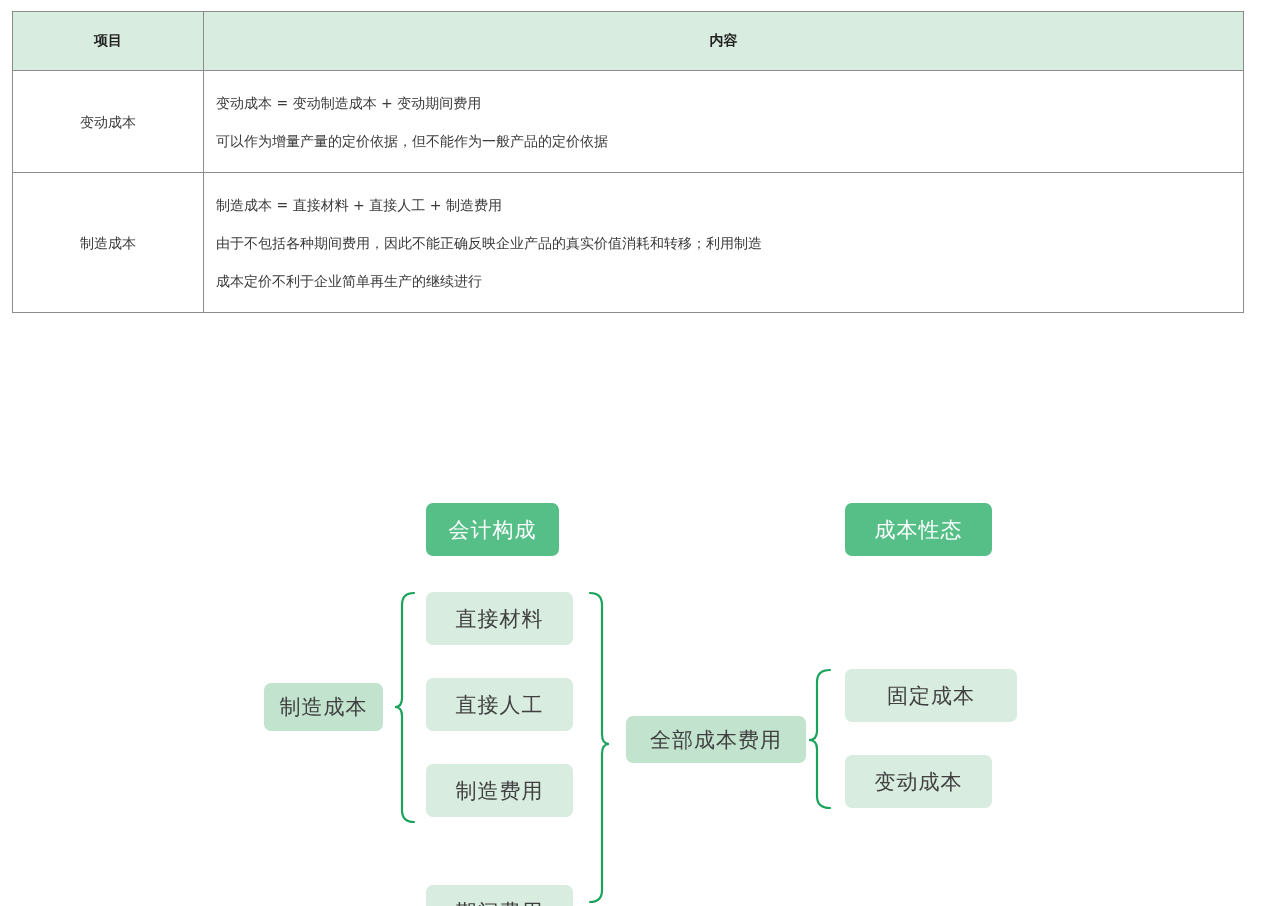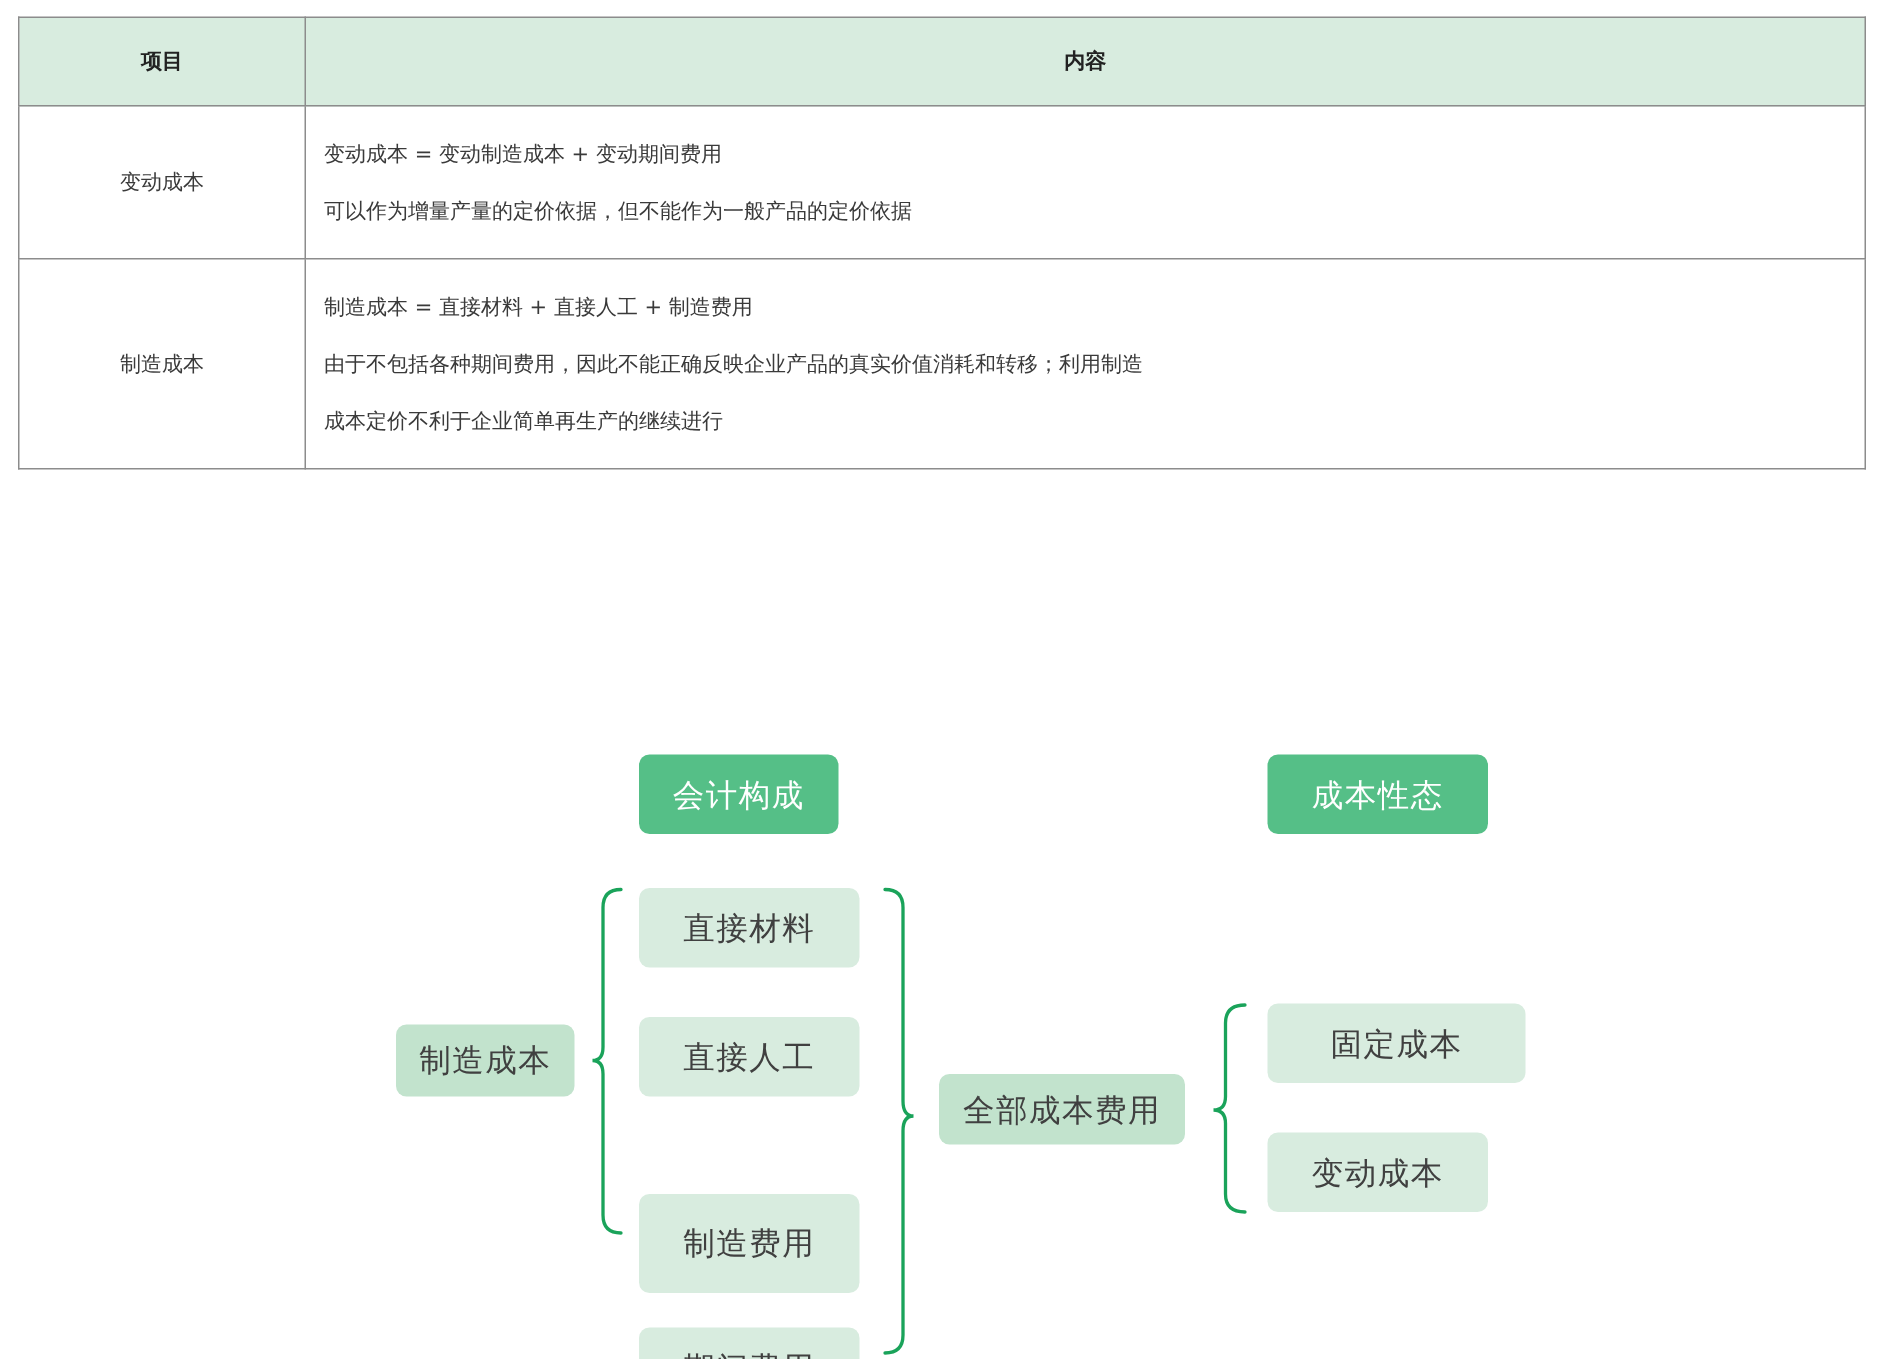--- a/index.html
+++ b/index.html
@@ -92,7 +92,7 @@
     <span>期间费用</span>
   </div>
 
-  <div class="node mid" style="left:626px; top:716px; width:164px; height:47px;">
+  <div class="node mid" style="left:626px; top:716px; width:180px; height:47px;">
     <span>全部成本费用</span>
   </div>
 

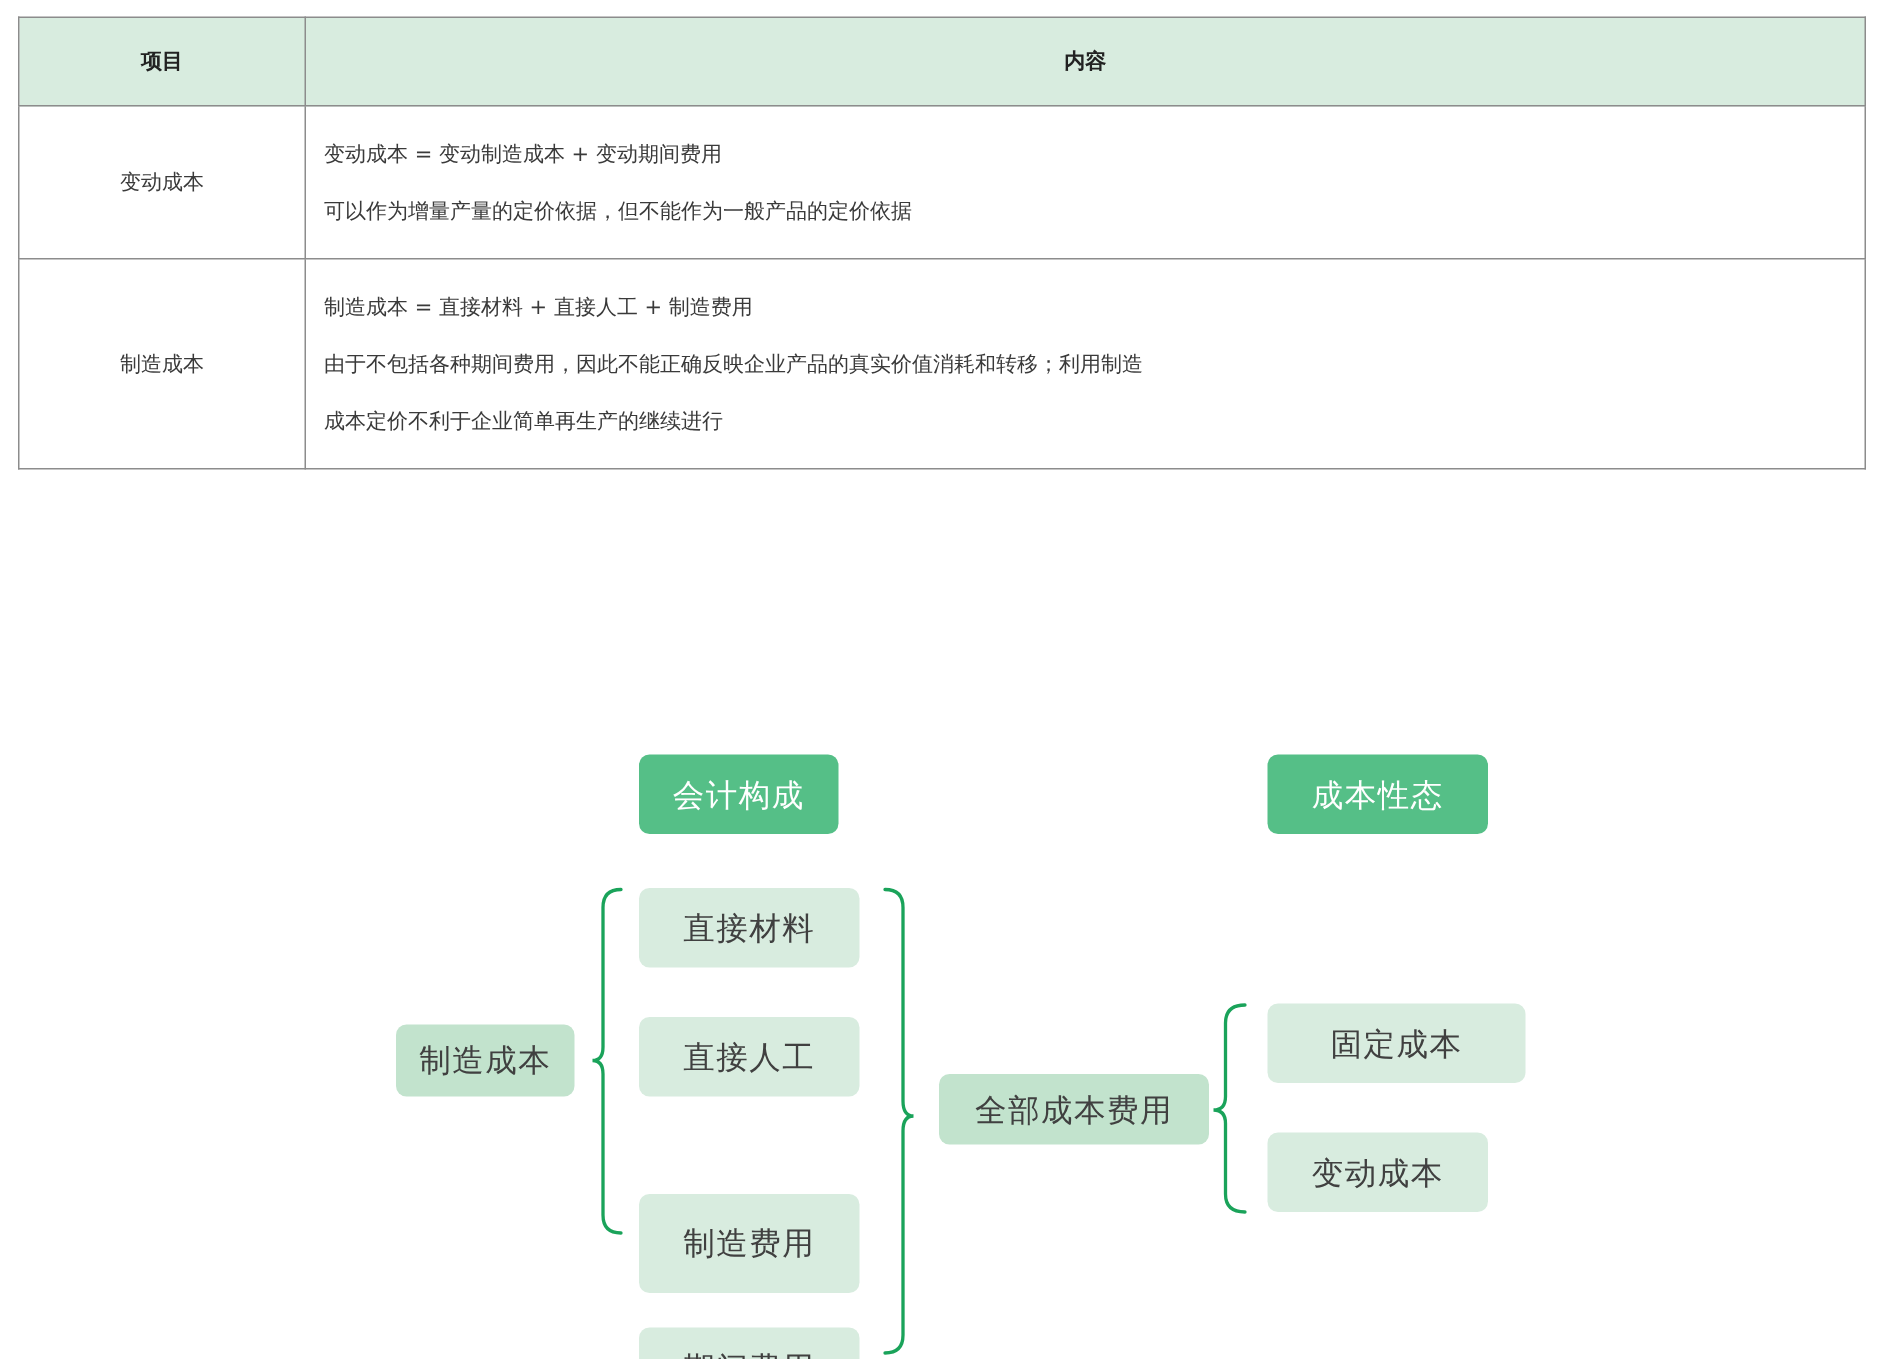--- a/index.html
+++ b/index.html
@@ -85,7 +85,7 @@
   <div class="node leaf" style="left:426px; top:678px; width:147px; height:53px;">
     <span>直接人工</span>
   </div>
-  <div class="node leaf" style="left:426px; top:796px; width:147px; height:66px;">
+  <div class="node leaf" style="left:426px; top:764px; width:147px; height:53px;">
     <span>制造费用</span>
   </div>
   <div class="node leaf" style="left:426px; top:850px; width:147px; height:53px;margin-top:35px;">

